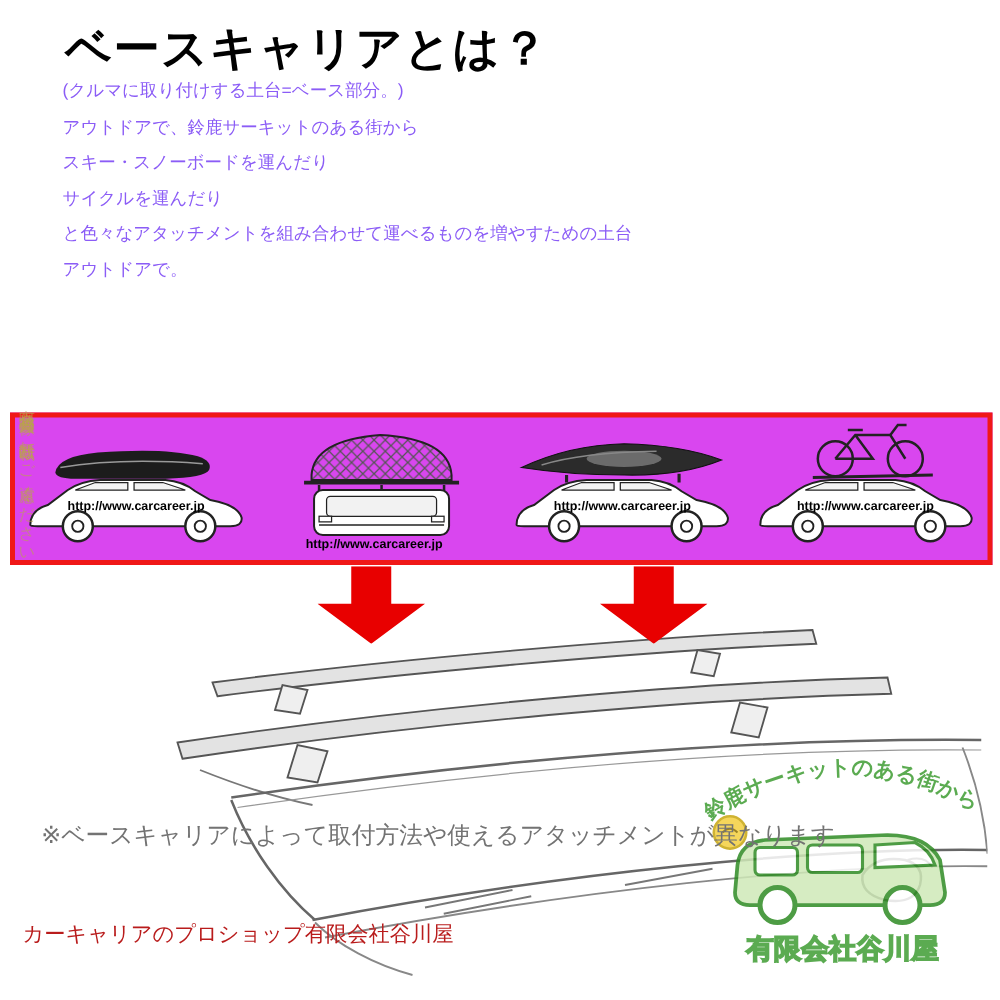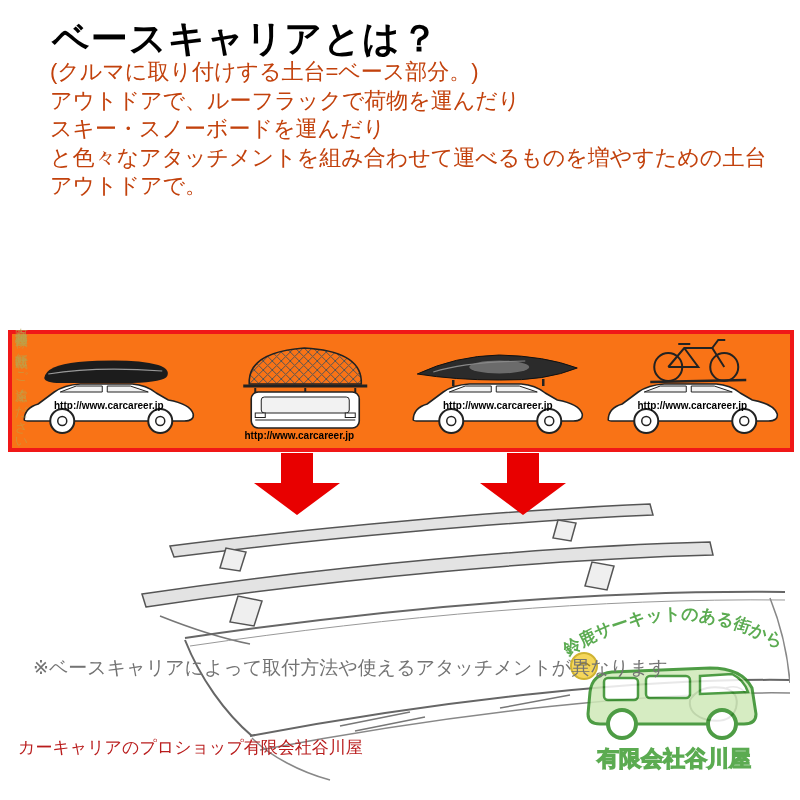--- a/index.html
+++ b/index.html
@@ -11,7 +11,7 @@
     position:absolute;left:52px;top:14px;font-size:37px;font-weight:bold;
     letter-spacing:1px;color:#000;margin:0;
   }
-  .intro{position:absolute;left:50px;top:58px;font-size:22px;line-height:28.5px;color:#c2410c;}
+  .intro{position:absolute;left:50px;top:58px;font-size:14px;line-height:28.5px;color:#8b5cf6;}
   .intro div{white-space:nowrap;}
   .examples-panel{
     position:absolute;left:8px;top:330px;width:778px;height:114px;

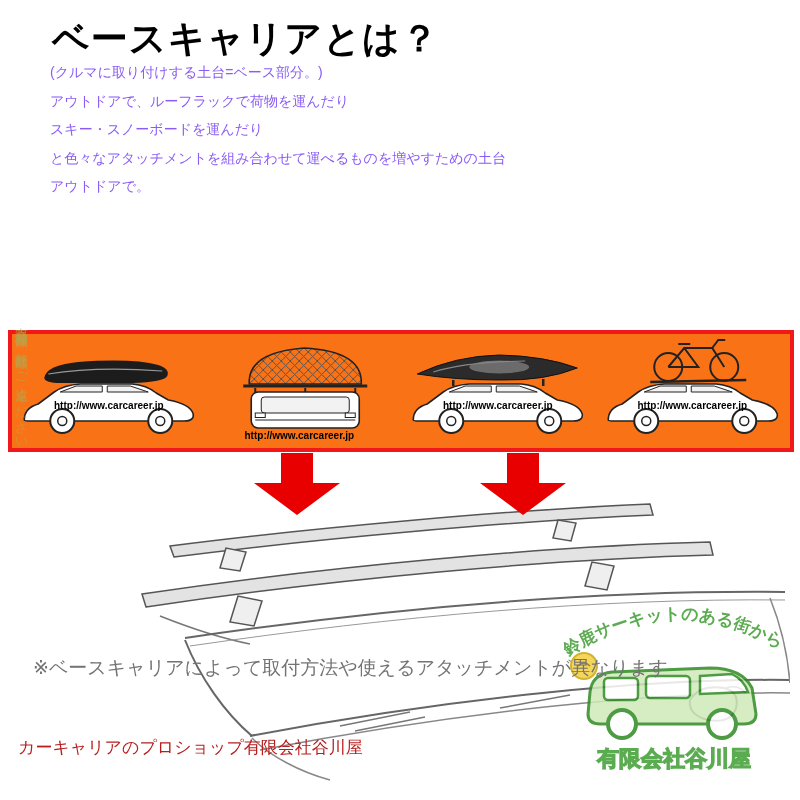--- a/index.html
+++ b/index.html
@@ -53,7 +53,7 @@
 
   <div class="intro">
     <div>(クルマに取り付けする土台=ベース部分。)</div>
-    <div>アウトドアで、ルーフラックで荷物を運んだり</div>
+    <div>アウトドアで、鈴鹿サーキットのある街から</div>
     <div>スキー・スノーボードを運んだり</div>
     <div>と色々なアタッチメントを組み合わせて運べるものを増やすための土台</div>
     <div>アウトドアで。</div>

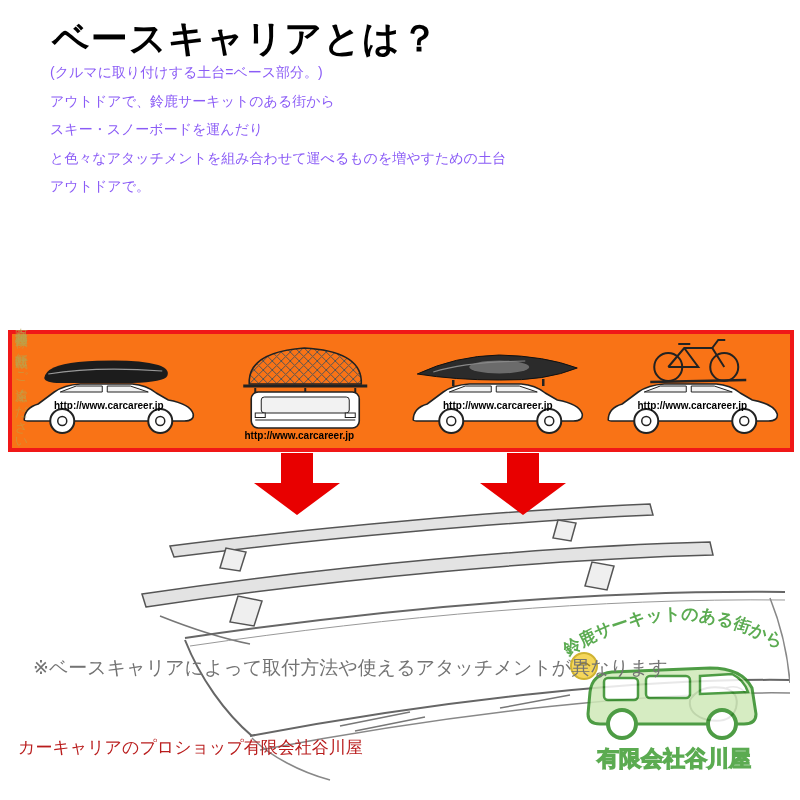--- a/index.html
+++ b/index.html
@@ -55,6 +55,7 @@
     <div>(クルマに取り付けする土台=ベース部分。)</div>
     <div>アウトドアで、鈴鹿サーキットのある街から</div>
     <div>スキー・スノーボードを運んだり</div>
+    <div>サイクルを運んだり</div>
     <div>と色々なアタッチメントを組み合わせて運べるものを増やすための土台</div>
     <div>アウトドアで。</div>
   </div>

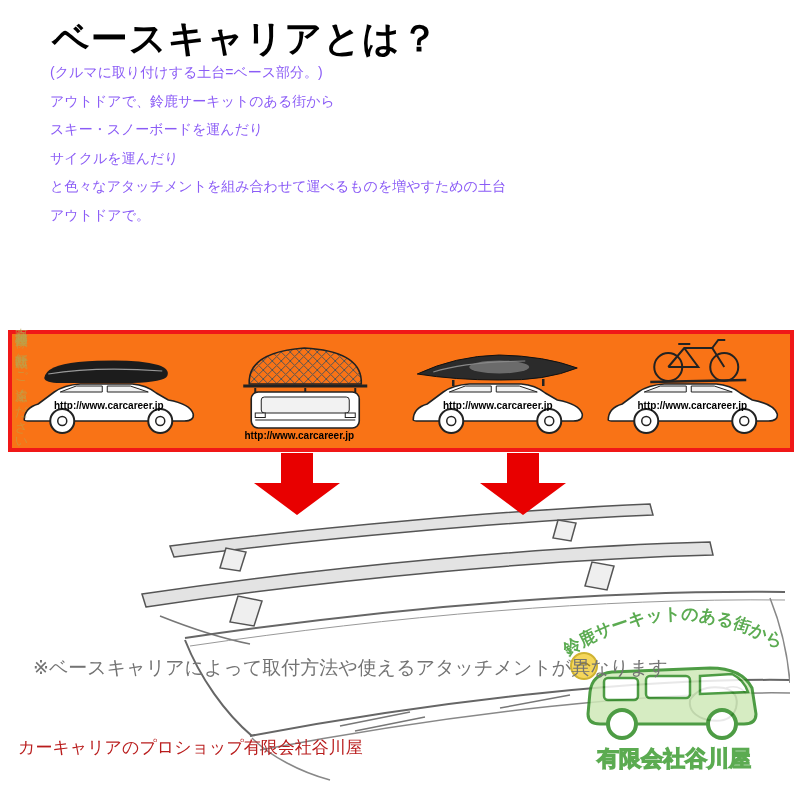--- a/index.html
+++ b/index.html
@@ -15,7 +15,7 @@
   .intro div{white-space:nowrap;}
   .examples-panel{
     position:absolute;left:8px;top:330px;width:778px;height:114px;
-    border:4px solid #f01818;background:#f97316;display:flex;z-index:3;align-items:center;
+    border:4px solid #f01818;background:#d946ef;display:flex;z-index:3;align-items:center;
   }
   .example-cell{position:relative;width:25%;height:100%;}
   .example-cell svg{position:absolute;left:0;top:0;width:100%;height:112px;}

